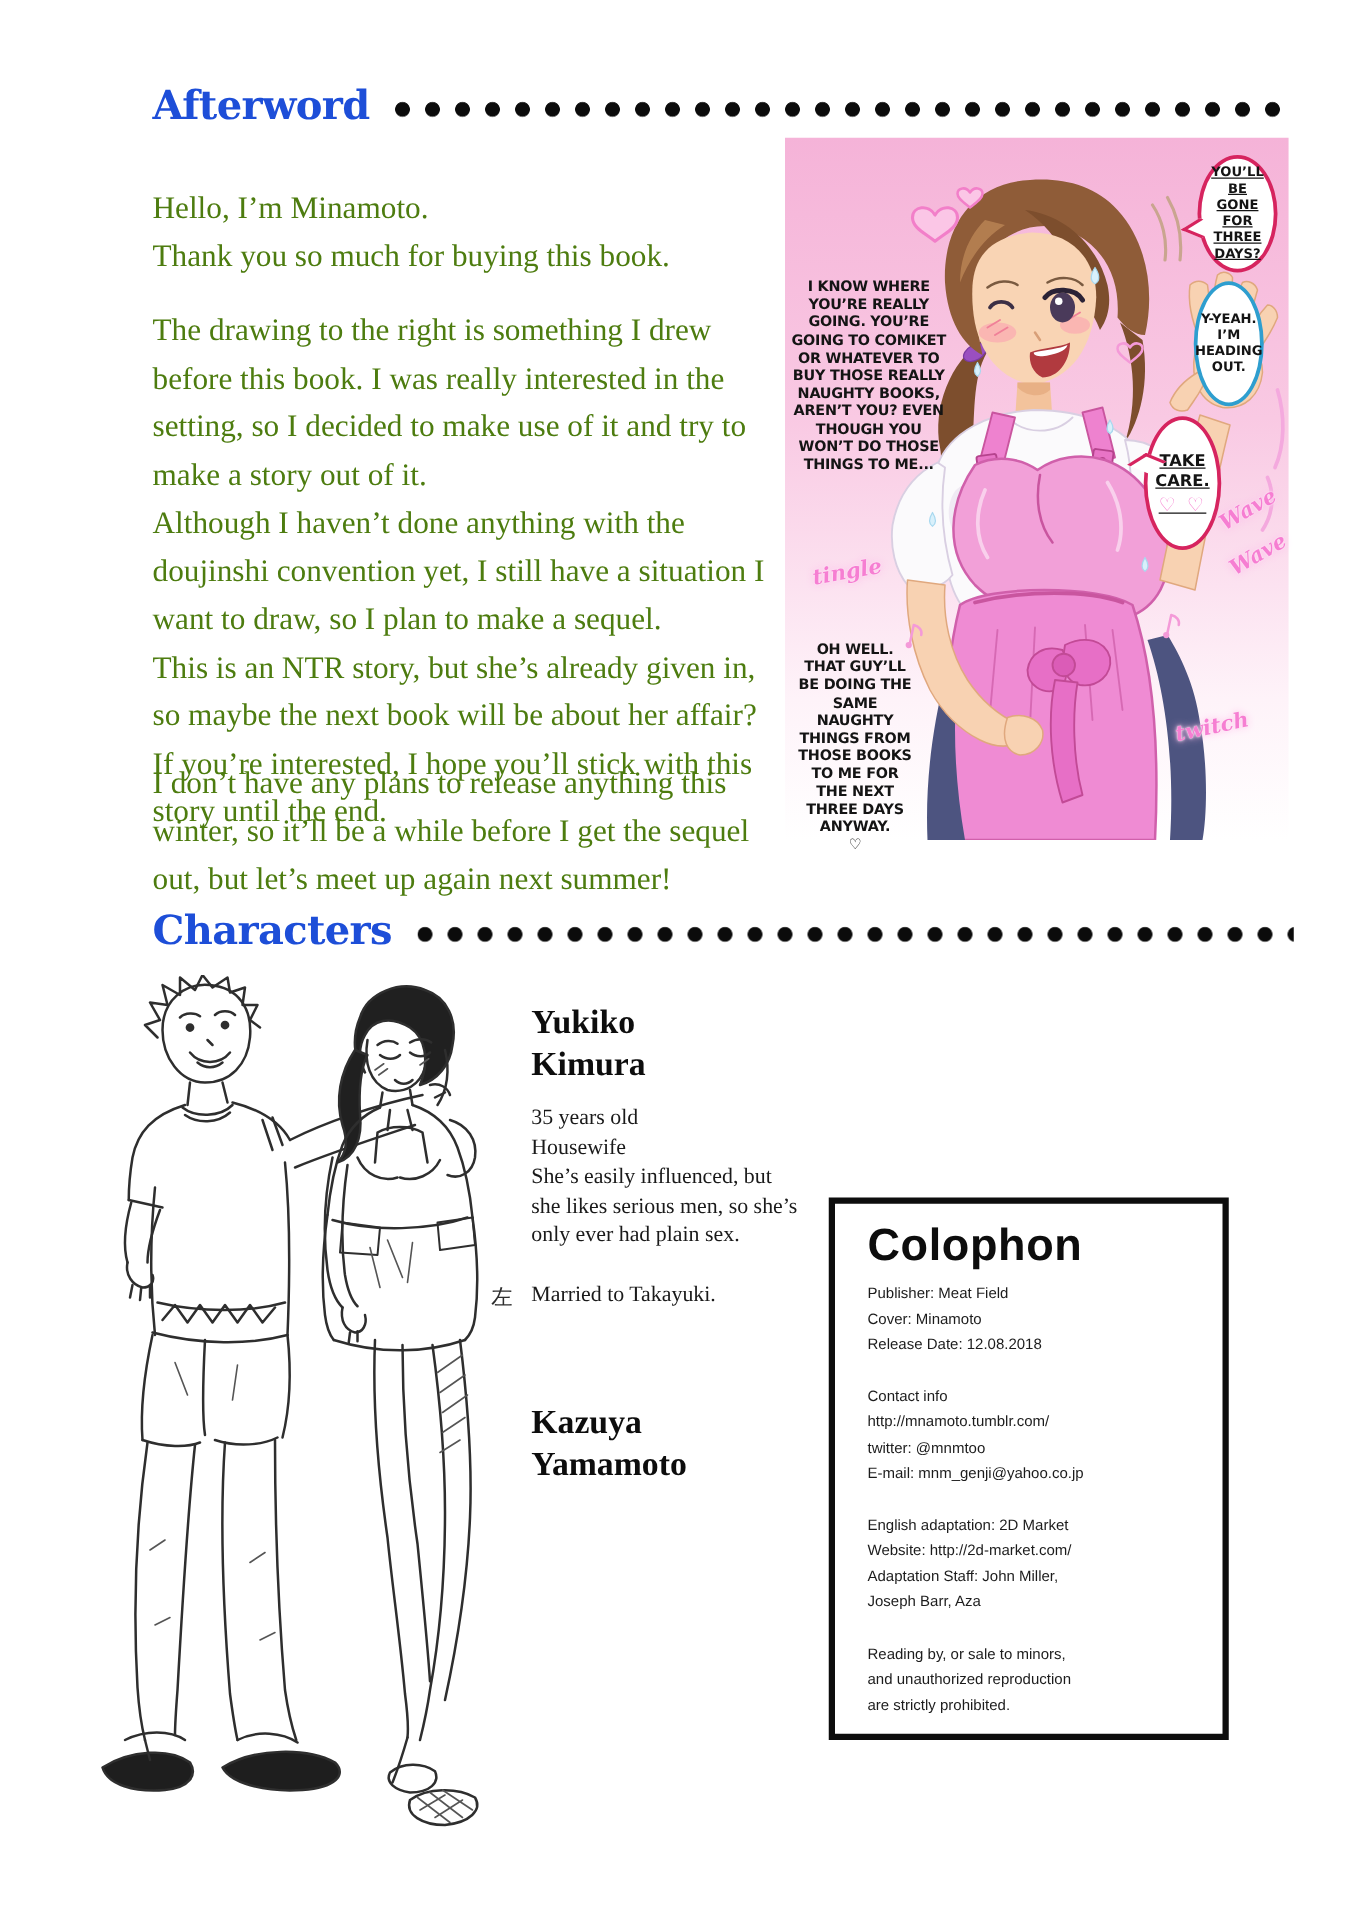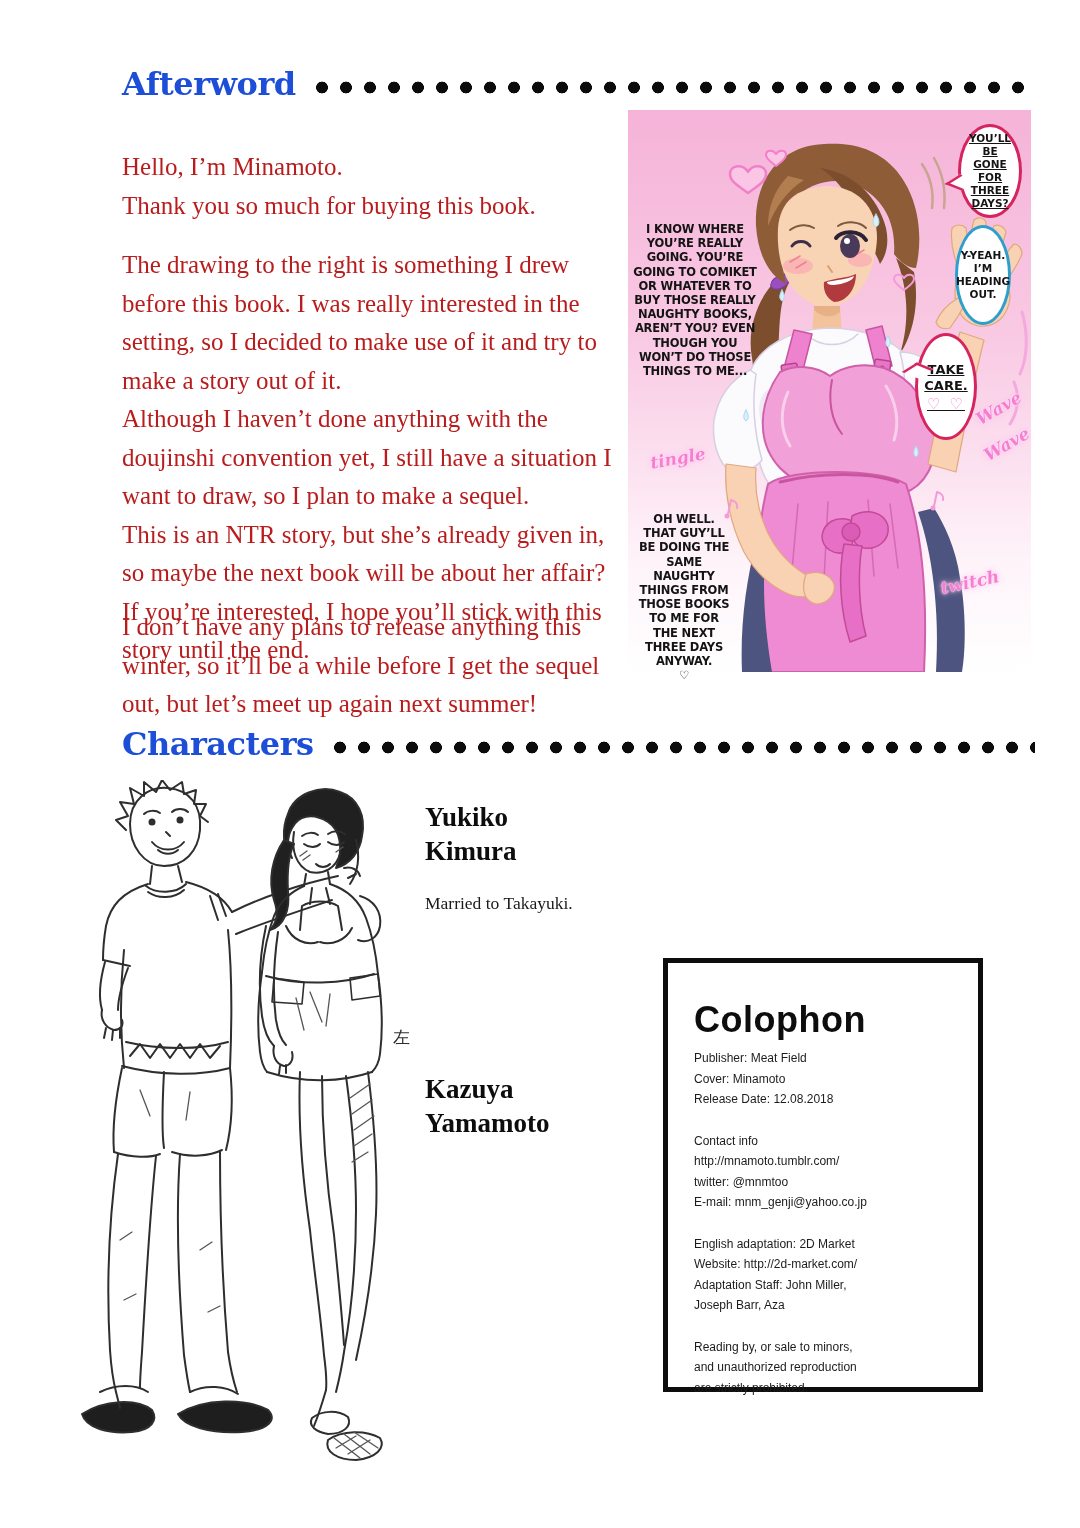--- a/index.html
+++ b/index.html
@@ -17,7 +17,7 @@
           background-size:24px 13px; background-repeat:repeat-x; }
 
   
-  .bodytext { font-size:25px; line-height:38.5px; color:#b91c1c; width:500px; }
+  .bodytext { font-size:25px; line-height:38.5px; color:#4d7c0f; width:500px; }
 
   
   .illo { left:628px; top:110px; width:403px; height:562px; }

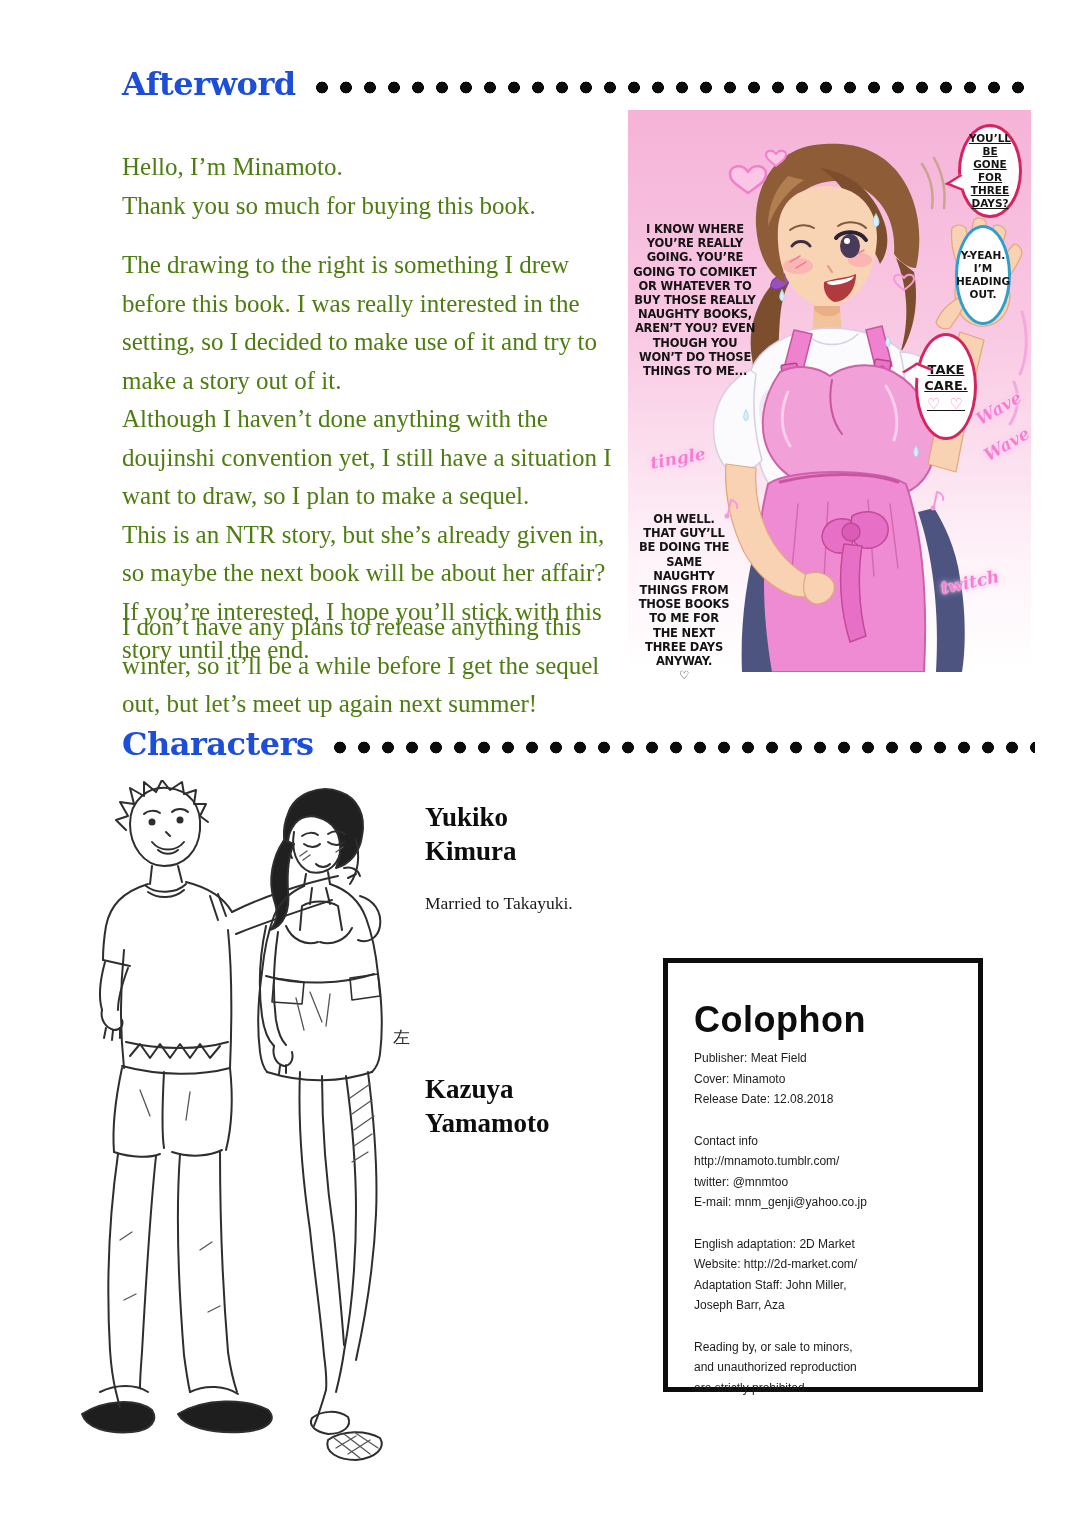--- a/index.html
+++ b/index.html
@@ -335,6 +335,9 @@
 <div class="abs" style="left:425px; top:800px; width:215px;">
   <div class="char-name pre">Yukiko
 Kimura</div>
+  <div class="char-details pre">35 years old
+Housewife
+She’s easily influenced, but she likes serious men, so she’s only ever had plain sex.</div>
   <div class="char-married">Married to Takayuki.</div>
 </div>
 

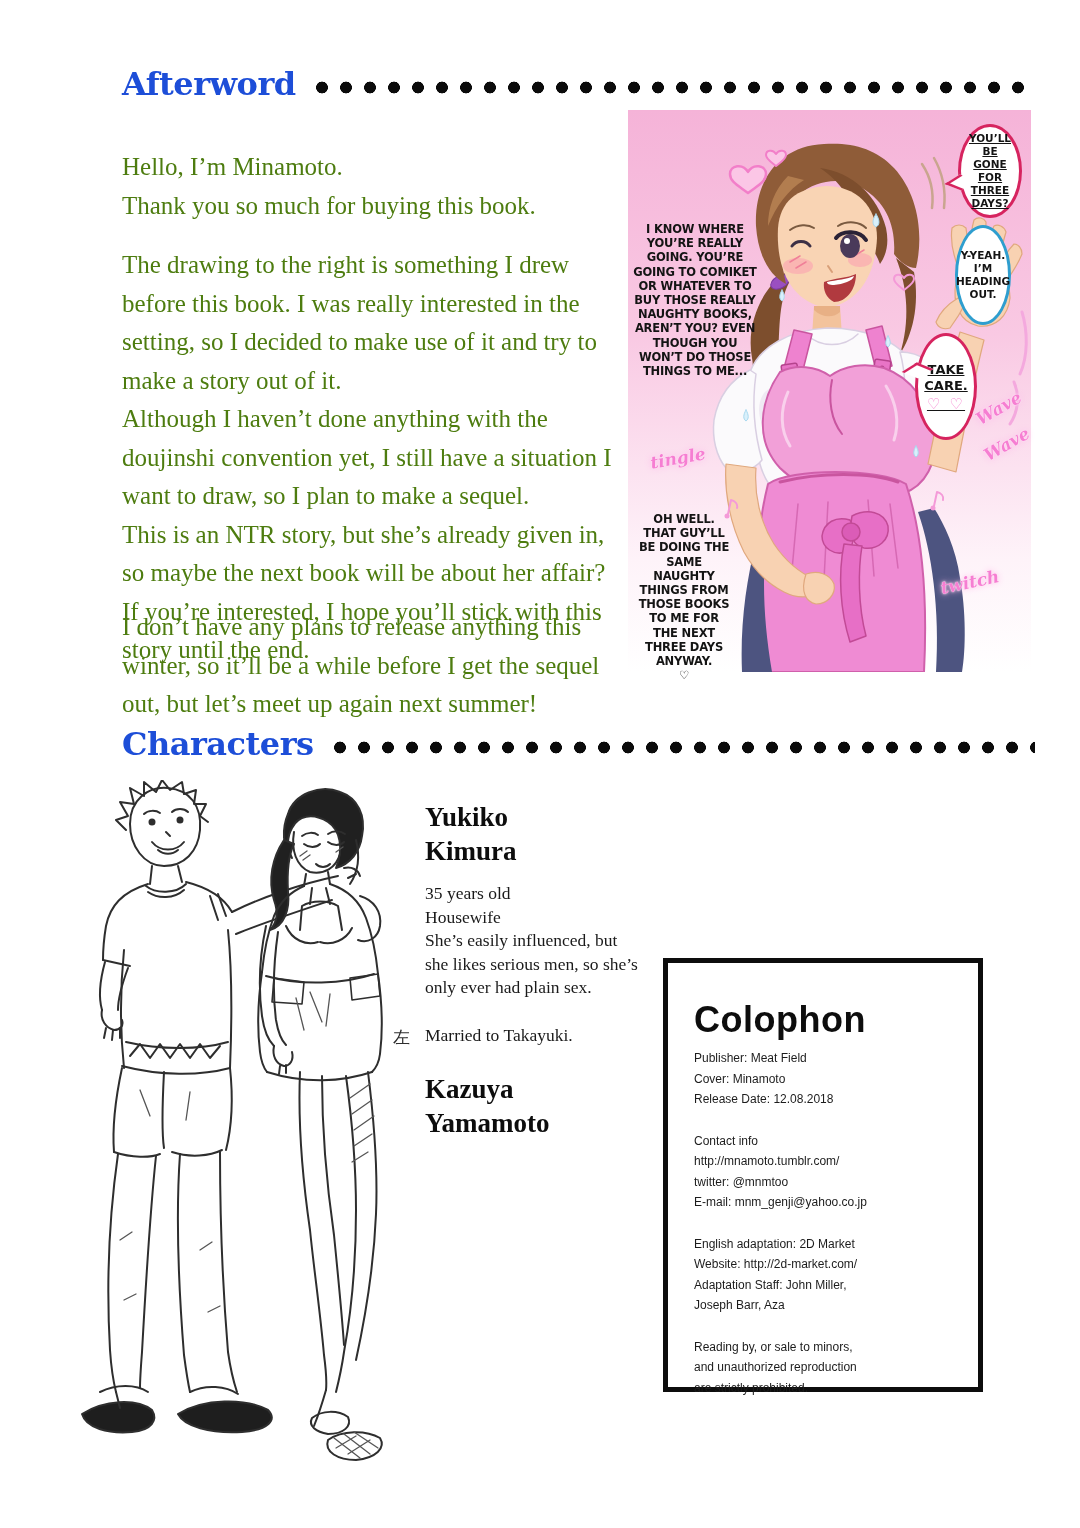--- a/index.html
+++ b/index.html
@@ -52,7 +52,7 @@
 
   
   .colophon { left:663px; top:958px; width:320px; height:434px; border:5px solid #0d0d0d;
-              background:#fff; padding:36px 26px; font-family:"Liberation Sans", sans-serif; }
+              background:#fff; padding:12px 26px; font-family:"Liberation Sans", sans-serif; }
   .colophon h2 { font-family:"Liberation Sans", sans-serif; font-weight:bold; font-size:36px;
                  line-height:42px; letter-spacing:0.5px; color:#0d0d0d; margin-bottom:7px; }
   .colophon .block { font-size:12px; line-height:20.5px; color:#1c1c1c; margin-bottom:21px; }

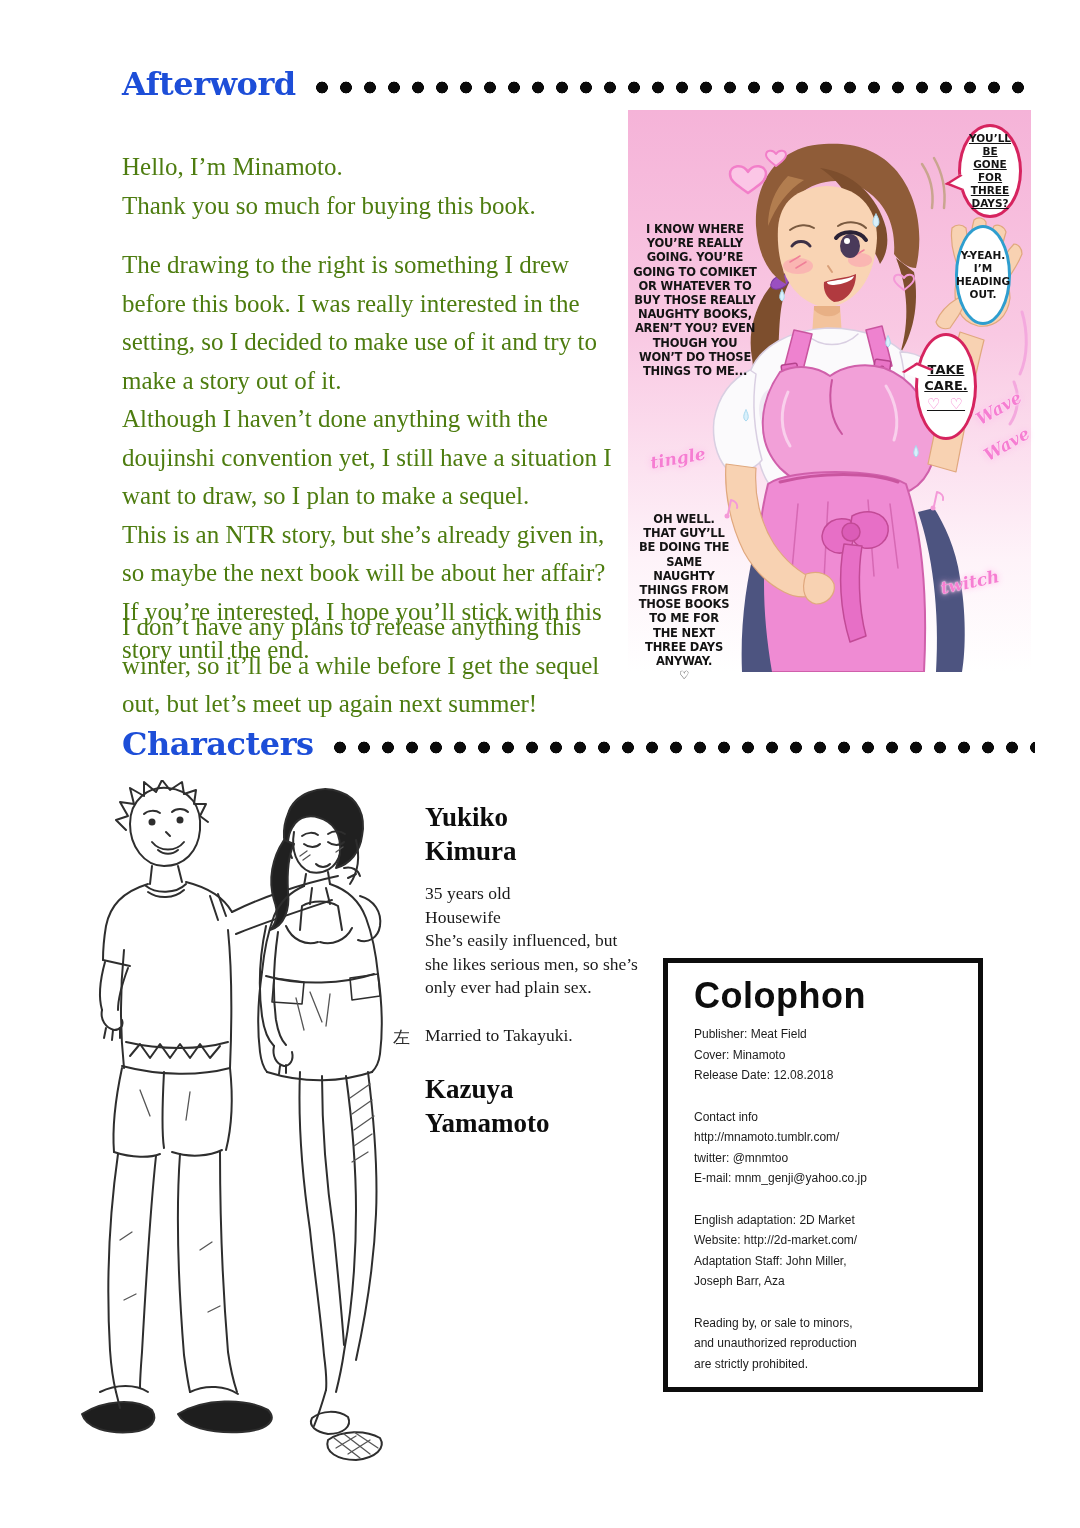--- a/index.html
+++ b/index.html
@@ -341,7 +341,7 @@
   <div class="char-married">Married to Takayuki.</div>
 </div>
 
-<div class="abs" style="left:425px; top:1072px; width:215px;">
+<div class="abs" style="left:425px; top:1120px; width:215px;">
   <div class="char-name pre">Kazuya
 Yamamoto</div>
 </div>

